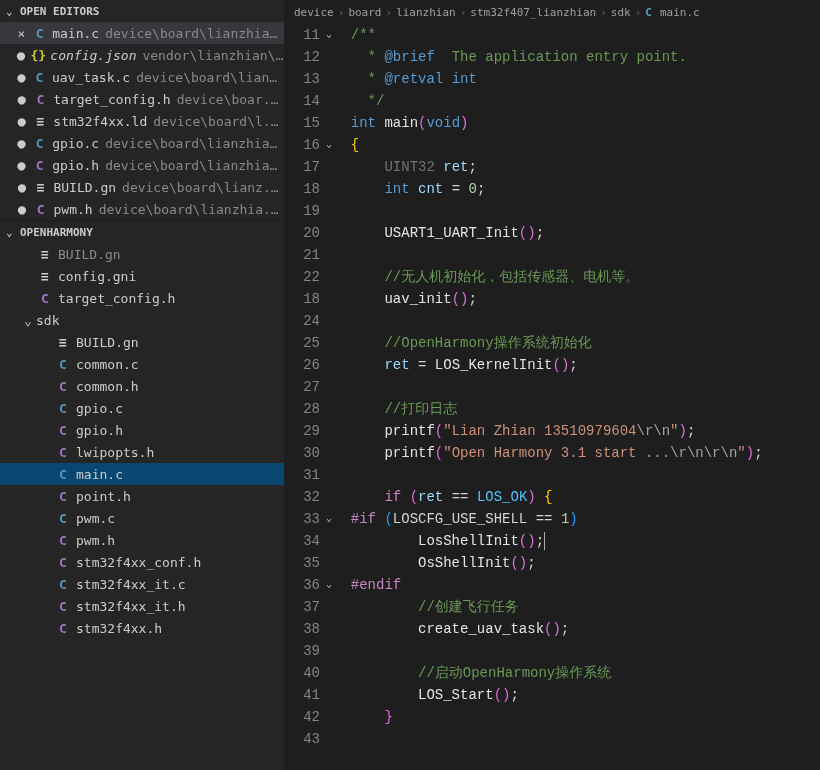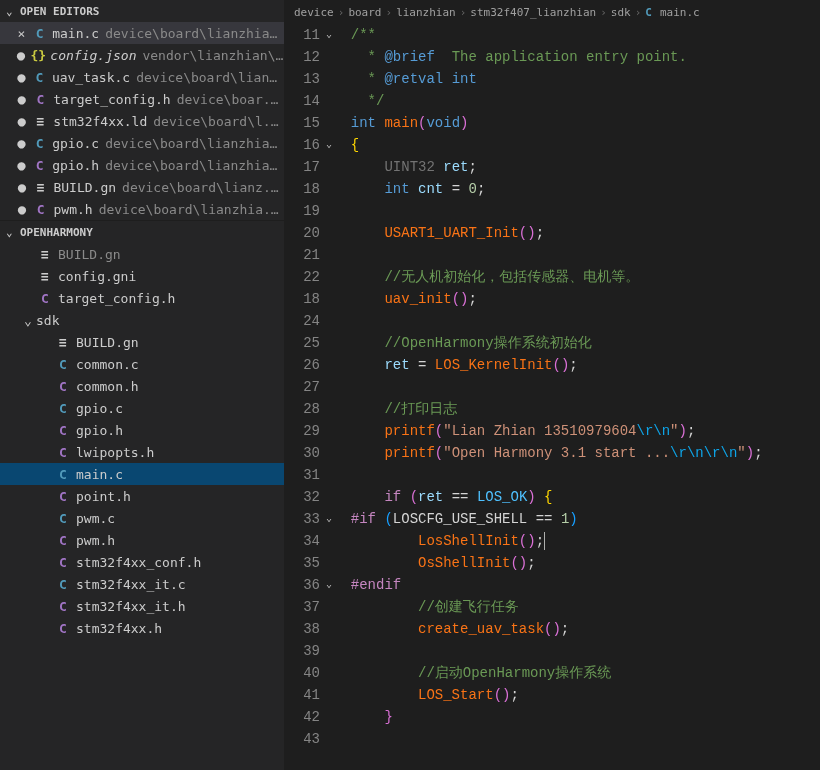--- a/index.html
+++ b/index.html
@@ -108,7 +108,7 @@
   .tok-doctag { color: #569cd6; margin-top: 36px; }
   .tok-keyword { color: #569cd6; }
   .tok-type { color: #737373; }
-  .tok-func { color: #f97316; }
+  .tok-func { color: #e5e5e5; }
   .tok-paren { color: #da70d6; }
   .tok-paren2 { color: #179fff; }
   .tok-brace { color: #ffd700; }

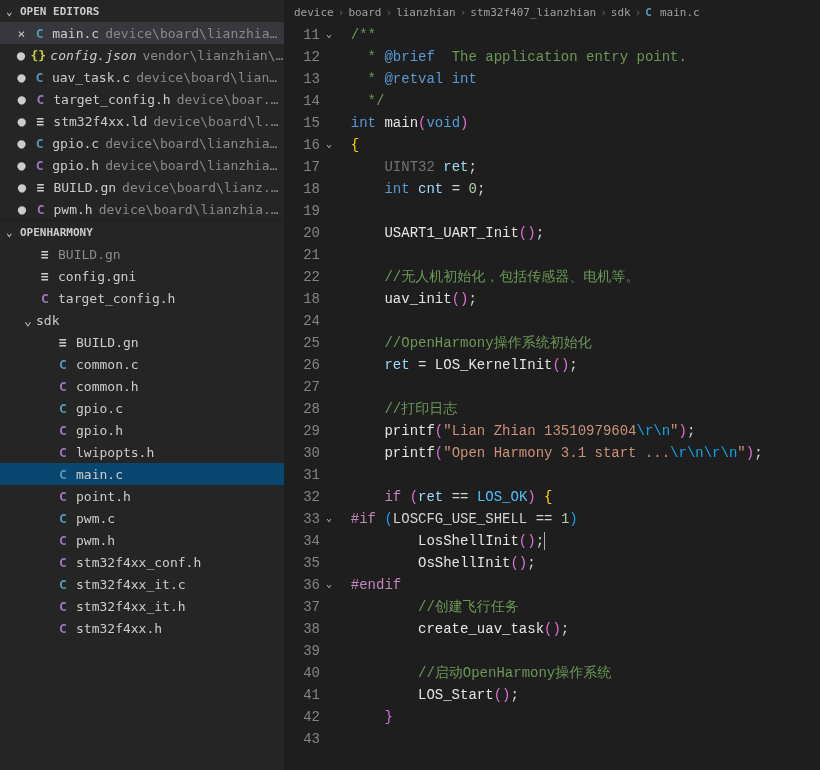--- a/index.html
+++ b/index.html
@@ -115,7 +115,7 @@
   .tok-num { color: #b5cea8; }
   .tok-var { color: #9cdcfe; }
   .tok-str { color: #ce9178; }
-  .tok-esc { color: #0ea5e9; }
+  .tok-esc { color: #a3a3a3; }
   .tok-macro { color: #c586c0; }
   .tok-const { color: #4fc1ff; }
   .tok-plain { color: #d4d4d4; }

